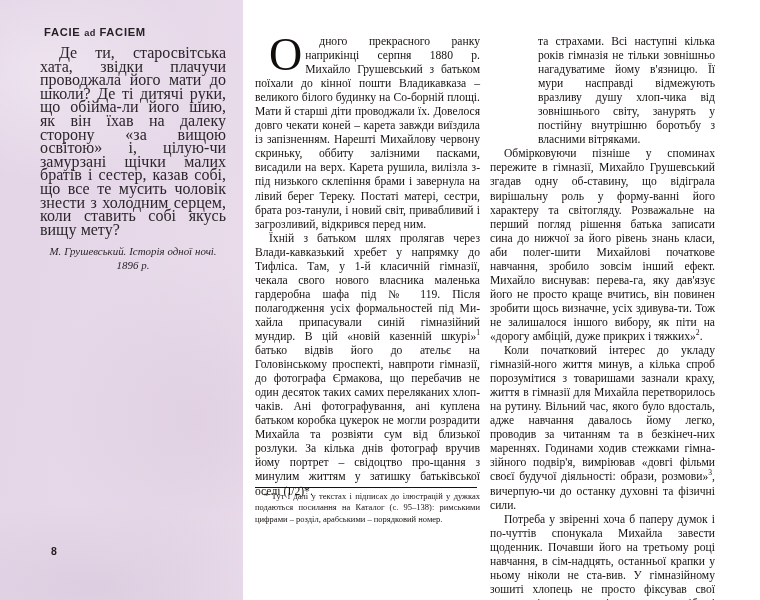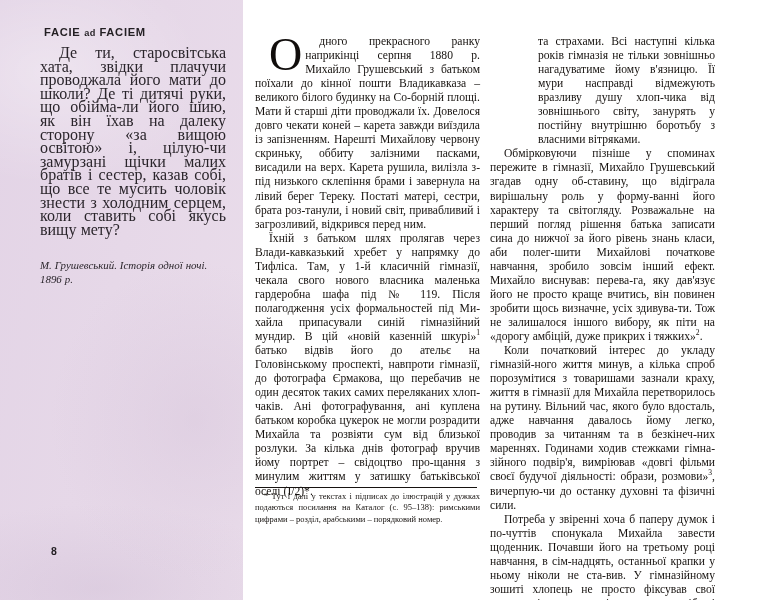--- a/index.html
+++ b/index.html
@@ -87,9 +87,9 @@
     word-spacing: .2px;
   }
   #epigraph .attrib {
-    margin-top: 23px;
+    margin-top: 9px;
     text-indent: 0;
-    text-align: left;
+    text-align: center;
     font-style: italic;
     font-size: 10.9px;
     line-height: 13.6px;

